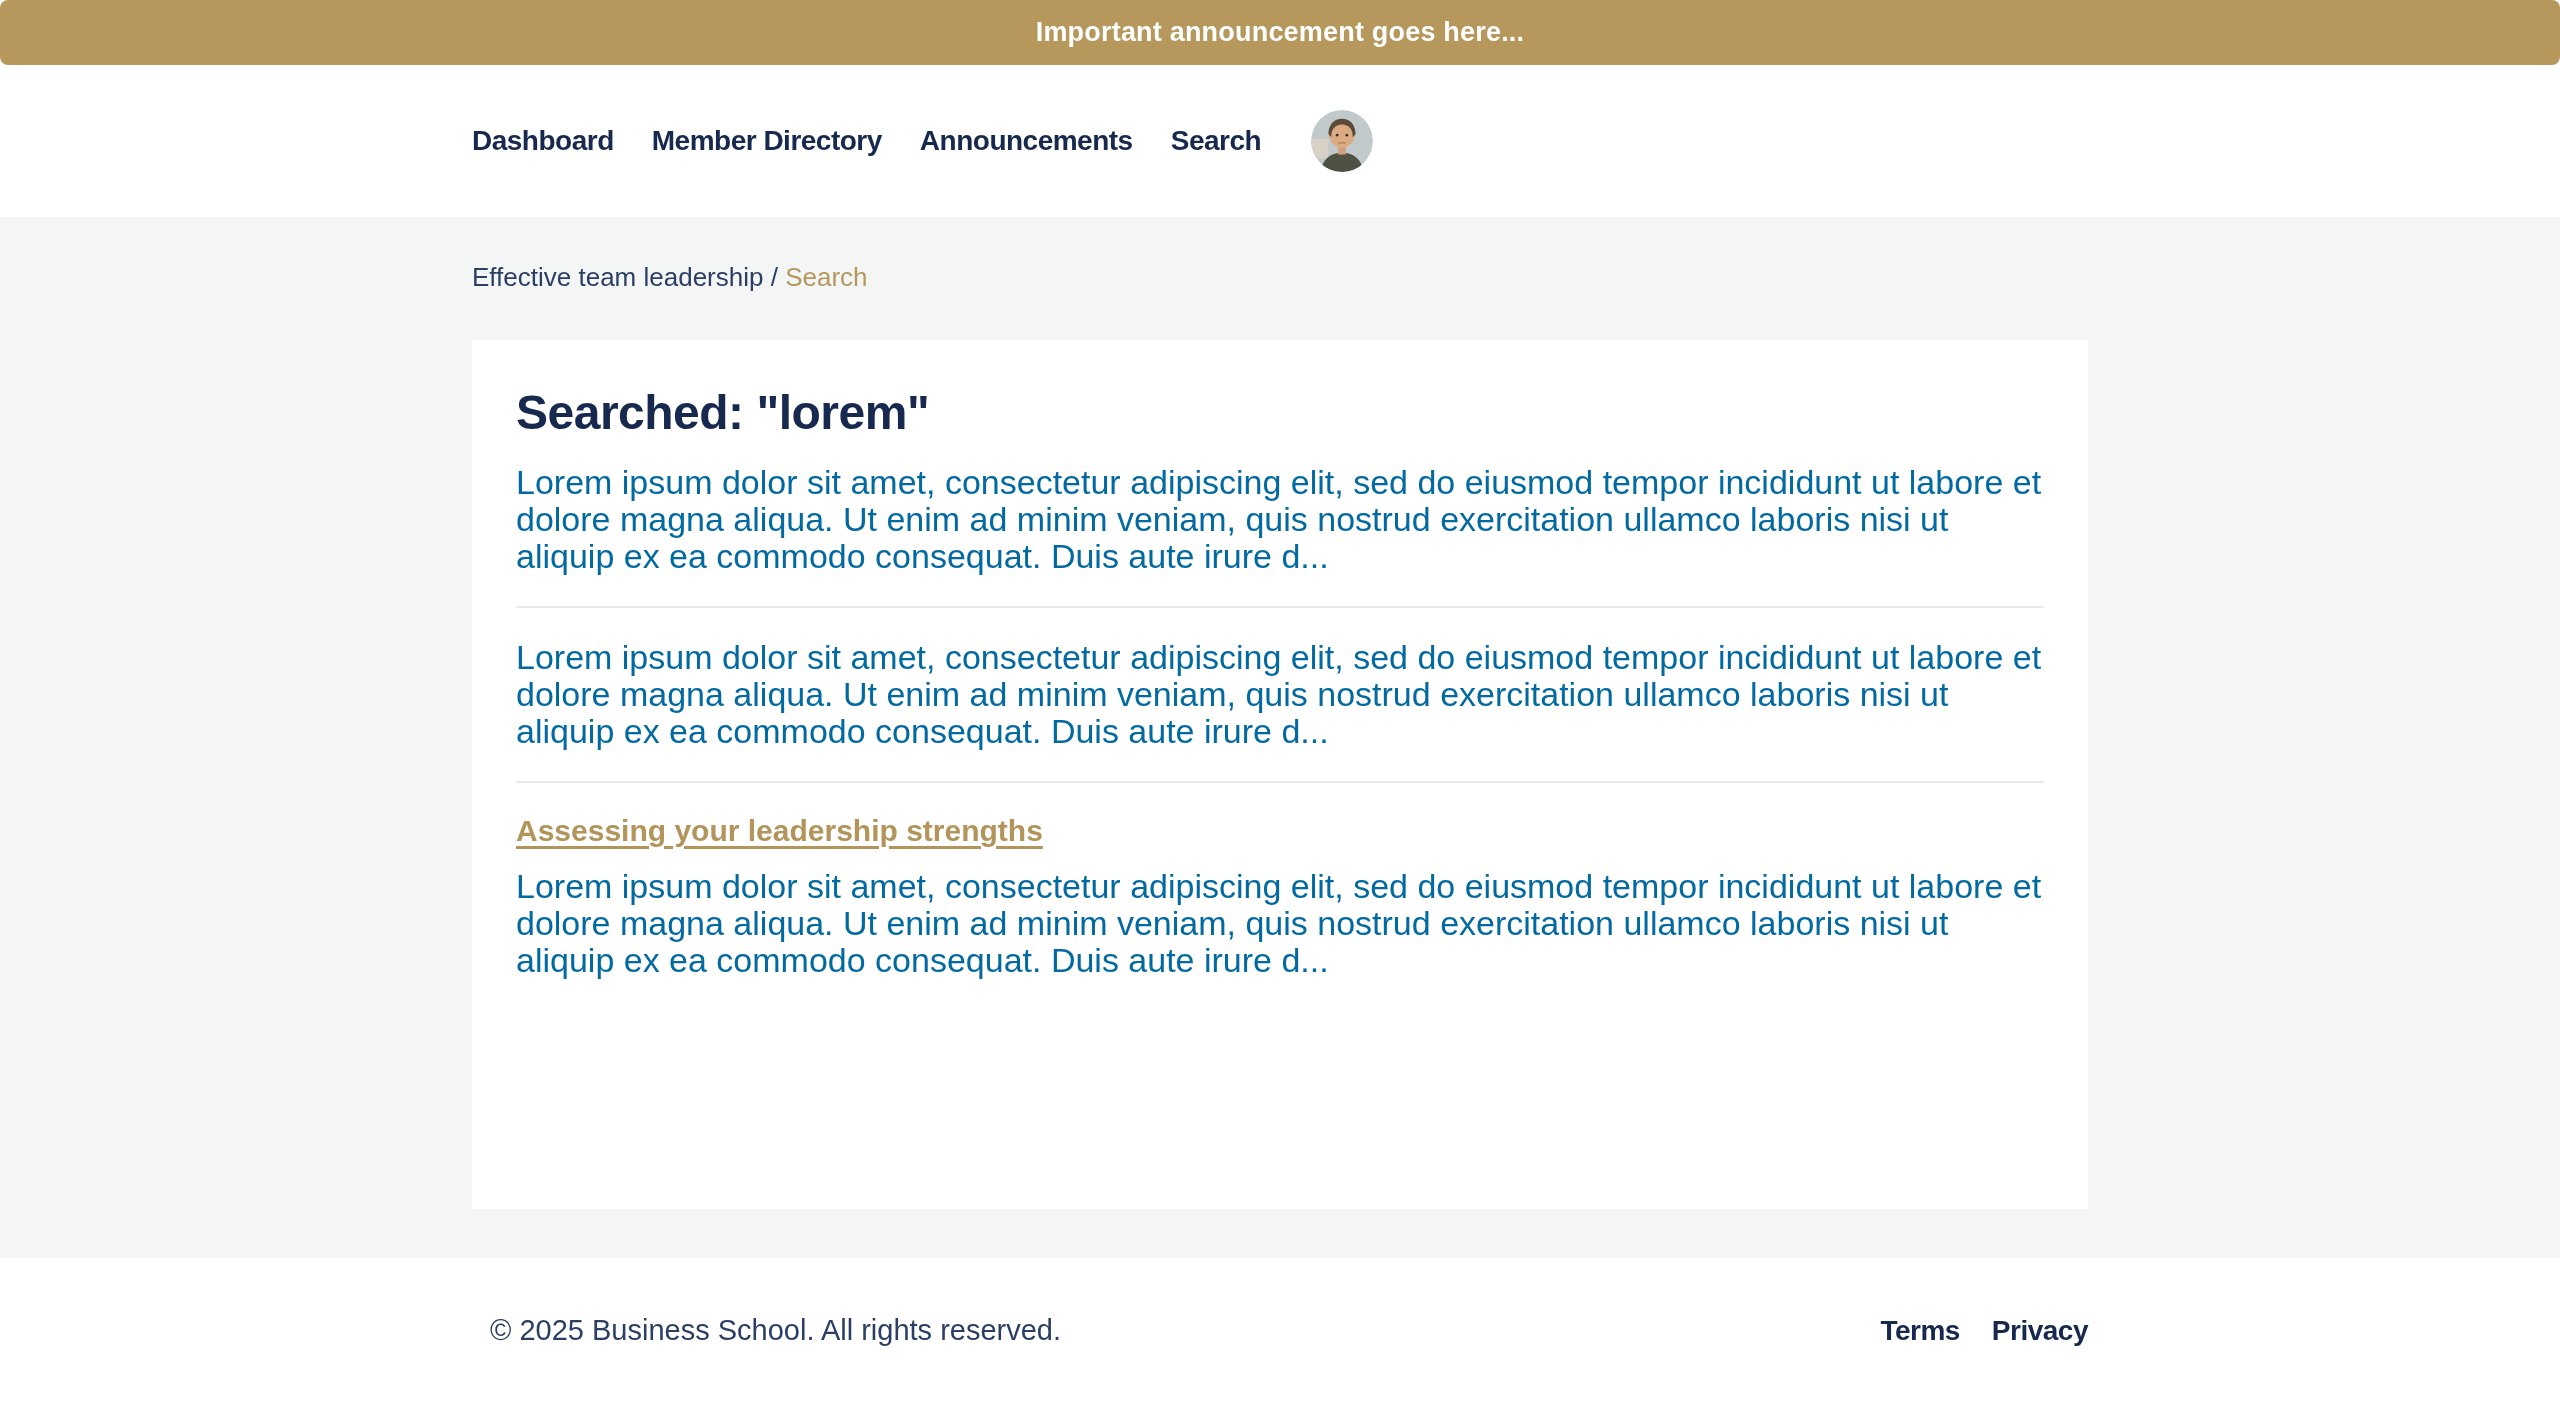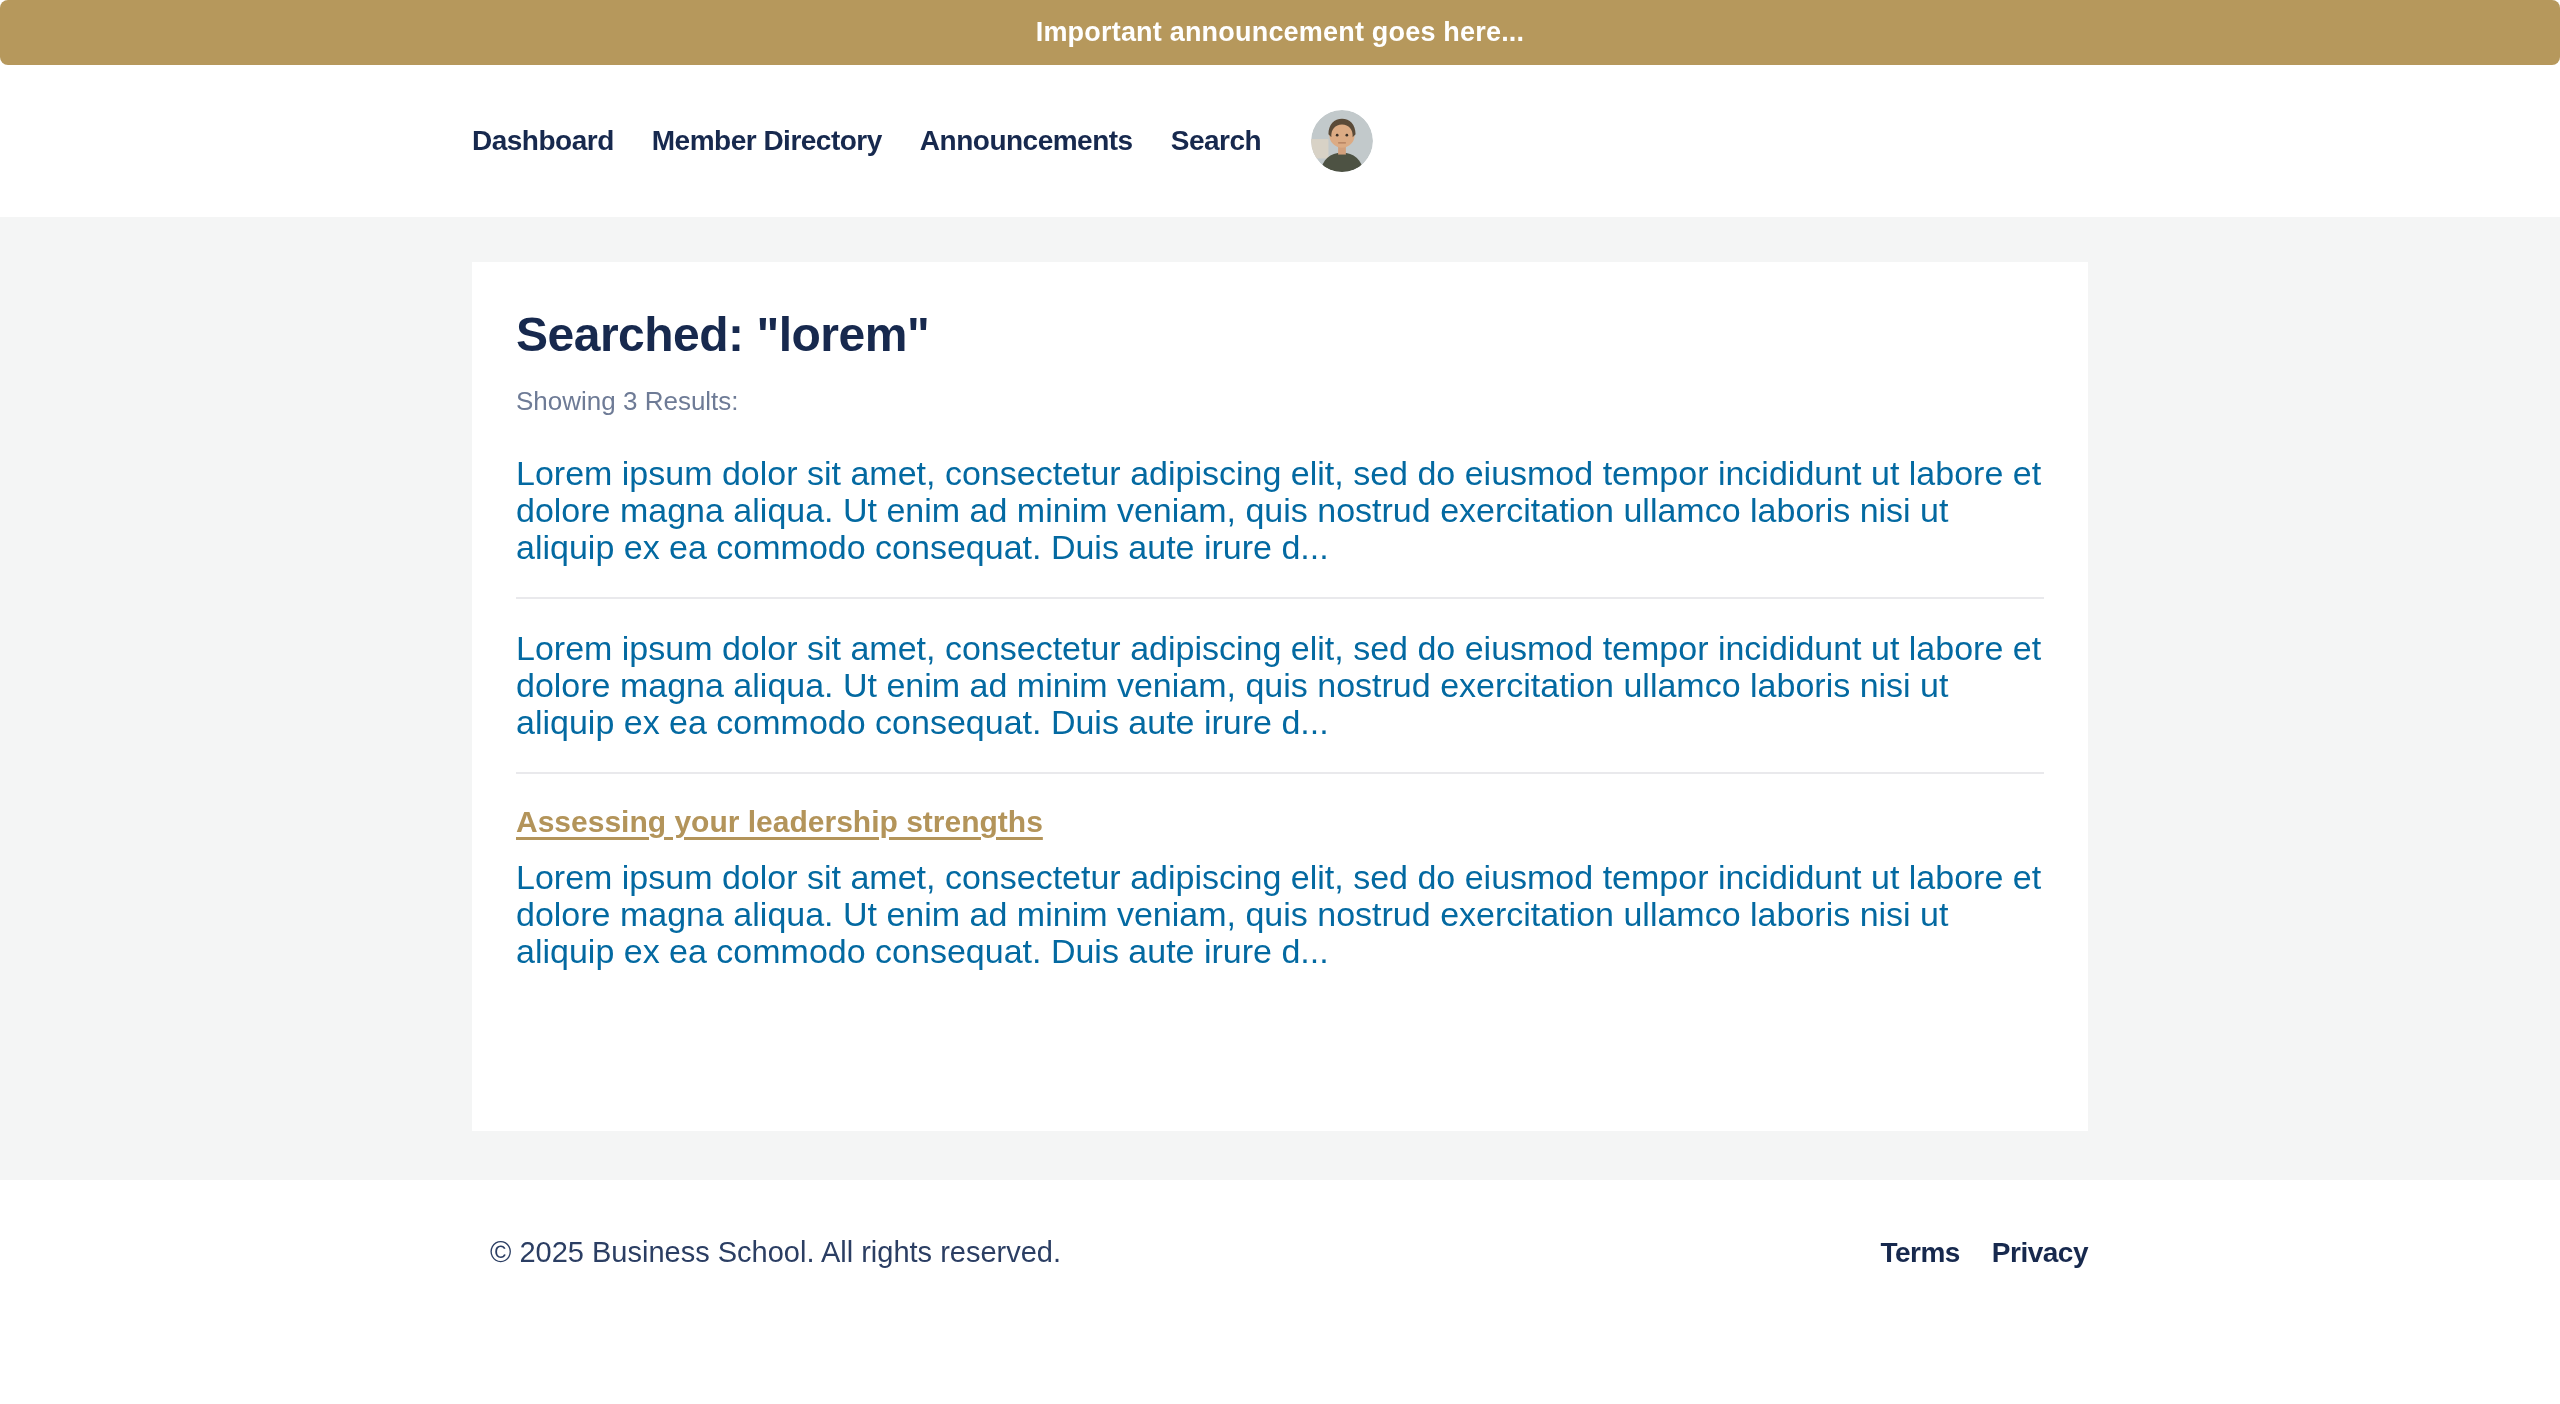--- a/index.html
+++ b/index.html
@@ -200,6 +200,11 @@
 
 <div class="main">
   <div class="container">
+    <div class="breadcrumb">
+      <a class="crumb-parent">Effective team leadership</a>
+      <span class="crumb-sep">/</span>
+      <span class="crumb-current">Search</span>
+    </div>
 
     <div class="card">
       <h1>Searched: "lorem"</h1>

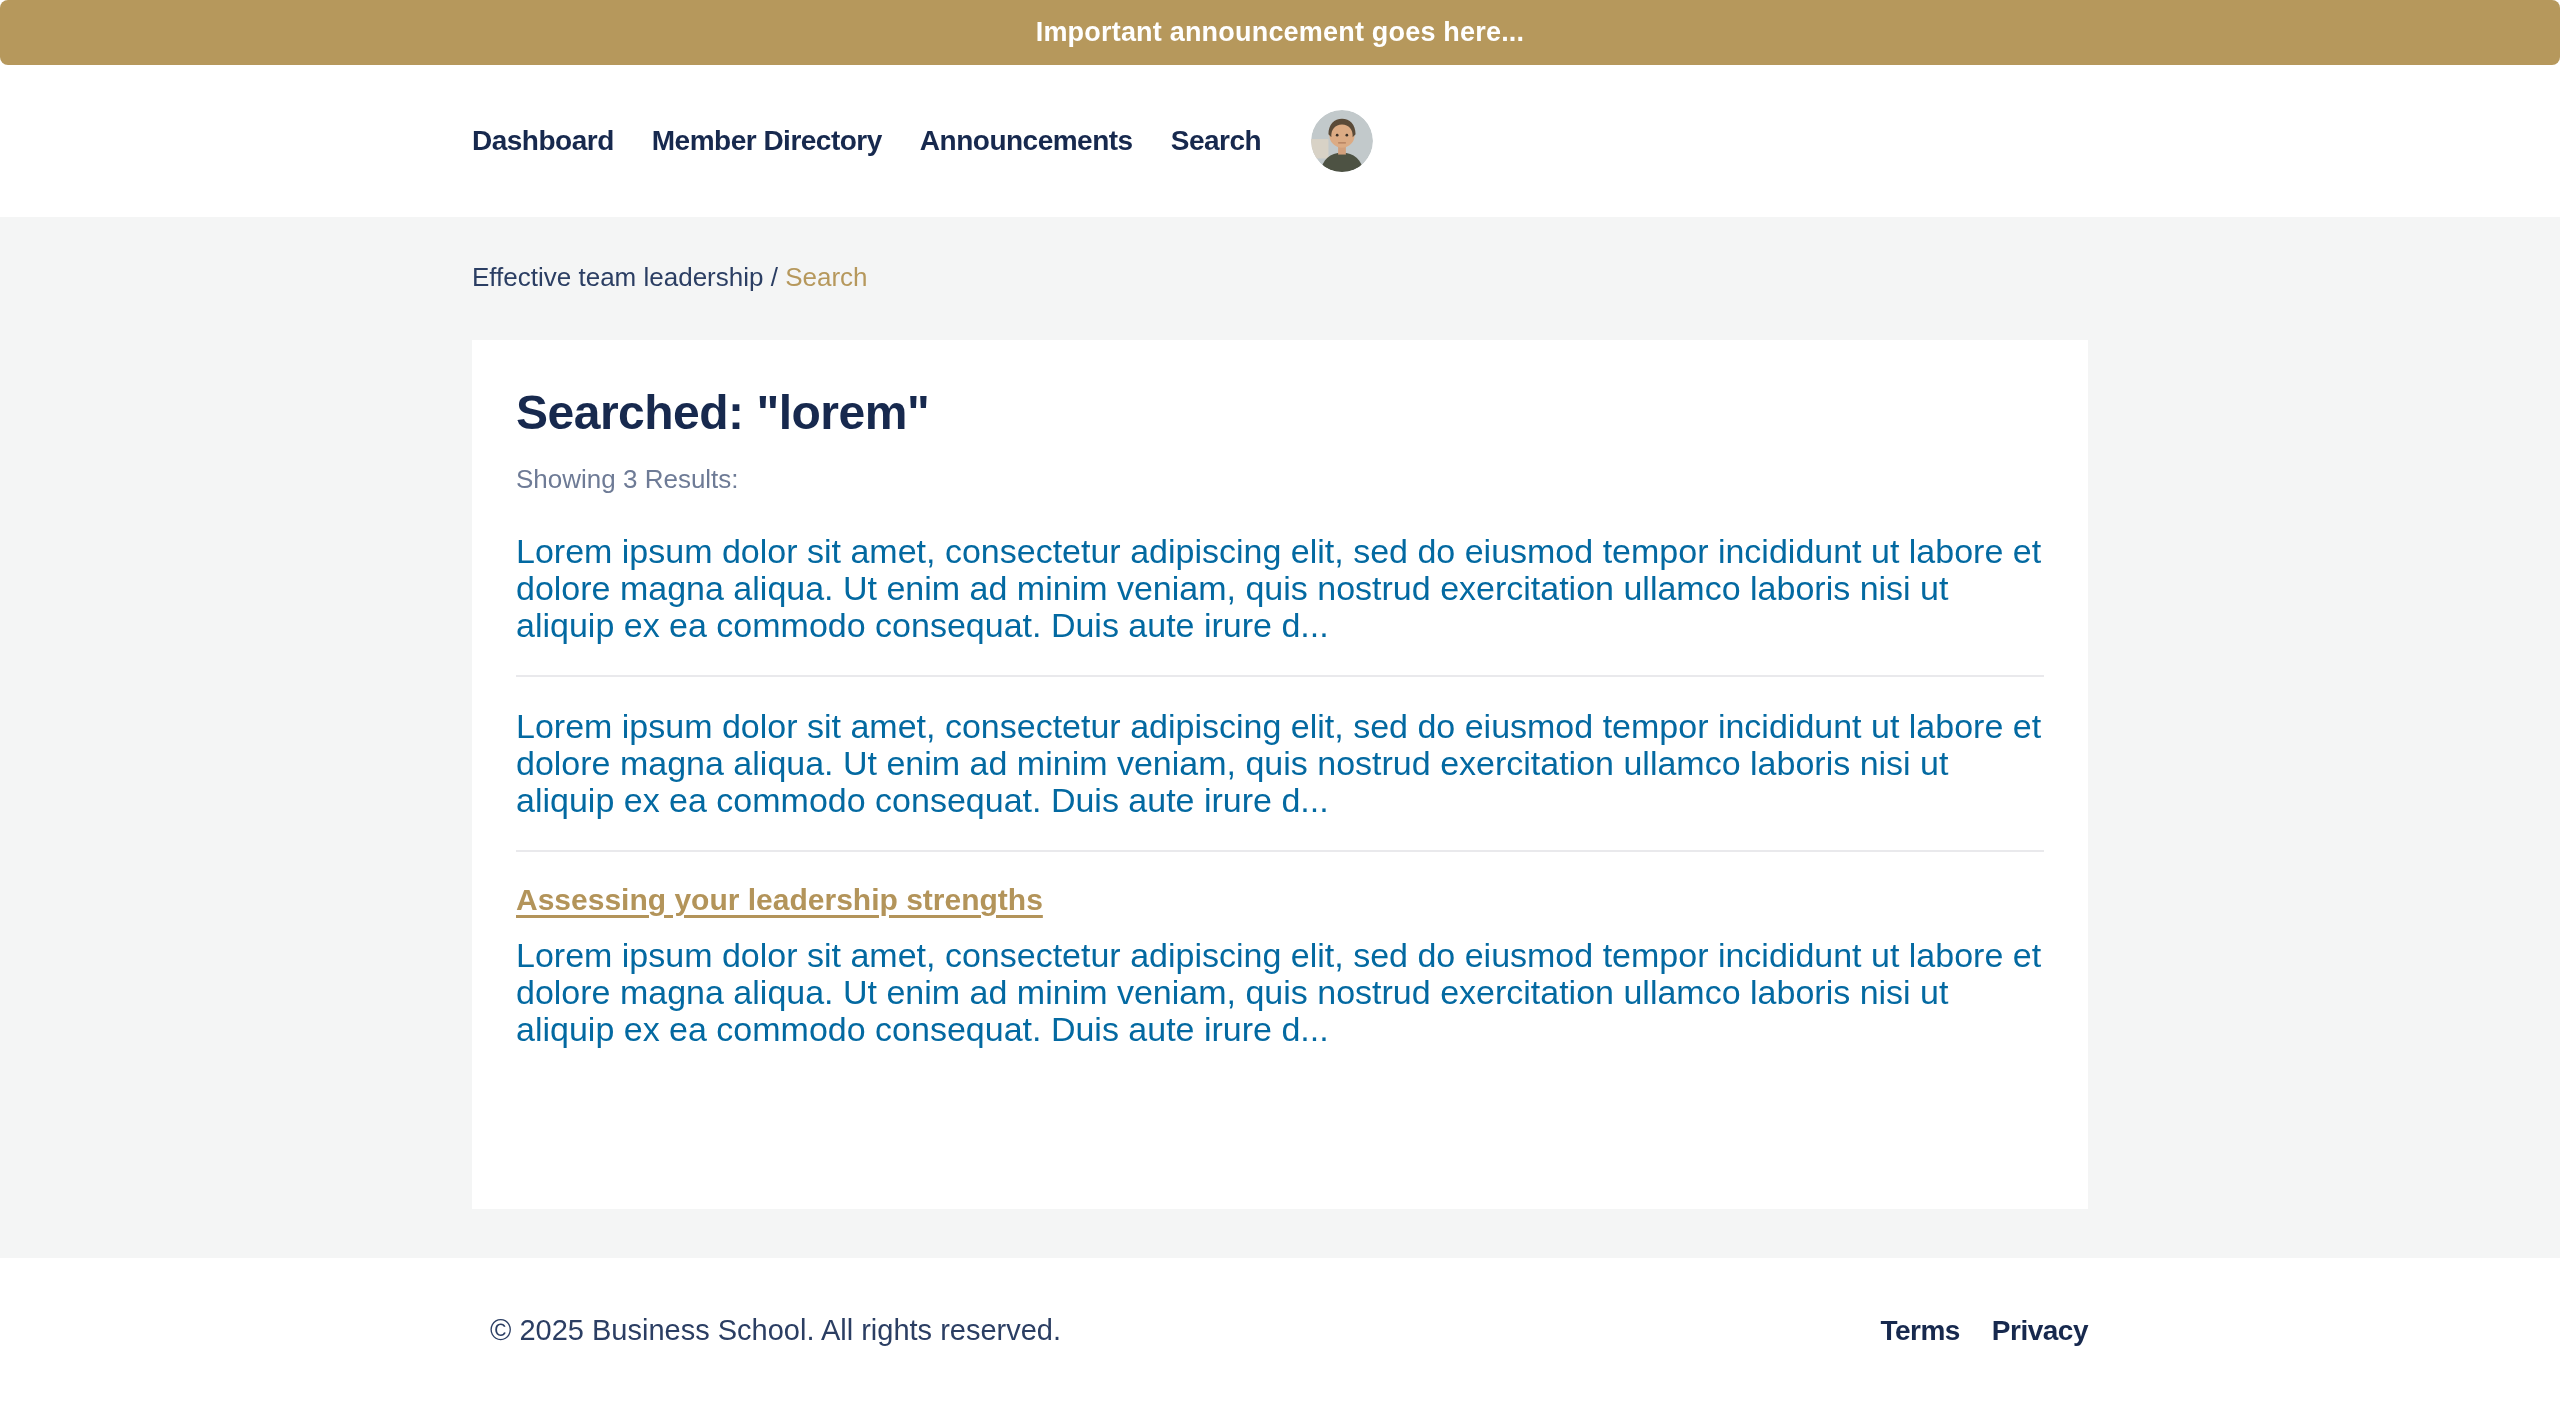--- a/index.html
+++ b/index.html
@@ -208,7 +208,6 @@
 
     <div class="card">
       <h1>Searched: "lorem"</h1>
-      <div class="results-summary">Showing 3 Results:</div>
 
       <article>
         <p class="result-excerpt">Lorem ipsum dolor sit amet, consectetur adipiscing elit, sed do eiusmod tempor incididunt ut labore et dolore magna aliqua. Ut enim ad minim veniam, quis nostrud exercitation ullamco laboris nisi ut aliquip ex ea commodo consequat. Duis aute irure d...</p>

